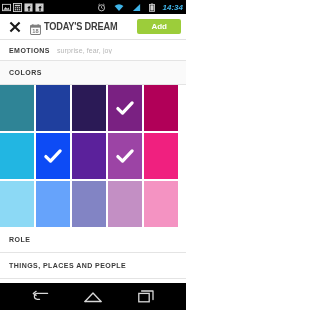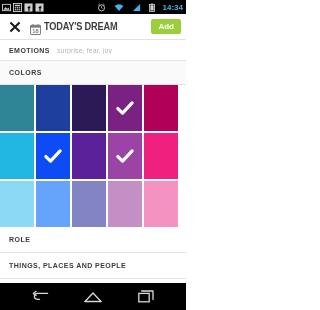--- a/index.html
+++ b/index.html
@@ -18,7 +18,7 @@
     padding:0 2px 0 2px;
   }
   .sb-left { display:flex; align-items:center; gap:2px; }
-  .sb-right { display:flex; align-items:flex-start; gap:8px; padding-right:1px; }
+  .sb-right { display:flex; align-items:flex-start; gap:8px; padding-right:1px;font-style:italic; }
   .sb-time { font-size:8px; color:#3fb4e8; letter-spacing:0px; font-weight:bold; }
   .sb-ico { display:block; }
 

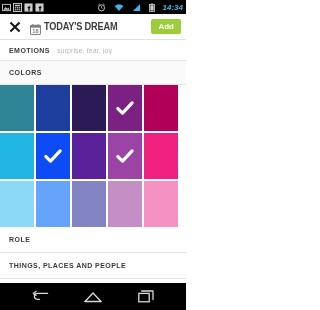--- a/index.html
+++ b/index.html
@@ -45,7 +45,7 @@
   }
   .add-btn {
     background:#9ccd3a; color:#fff; font-size:8px; font-weight:bold;
-    padding:3px 7px; border-radius:2px; margin-right:5px;
+    padding:3px 14px; border-radius:2px; margin-right:5px;
     cursor:pointer; user-select:none; line-height:1.2;
   }
 

